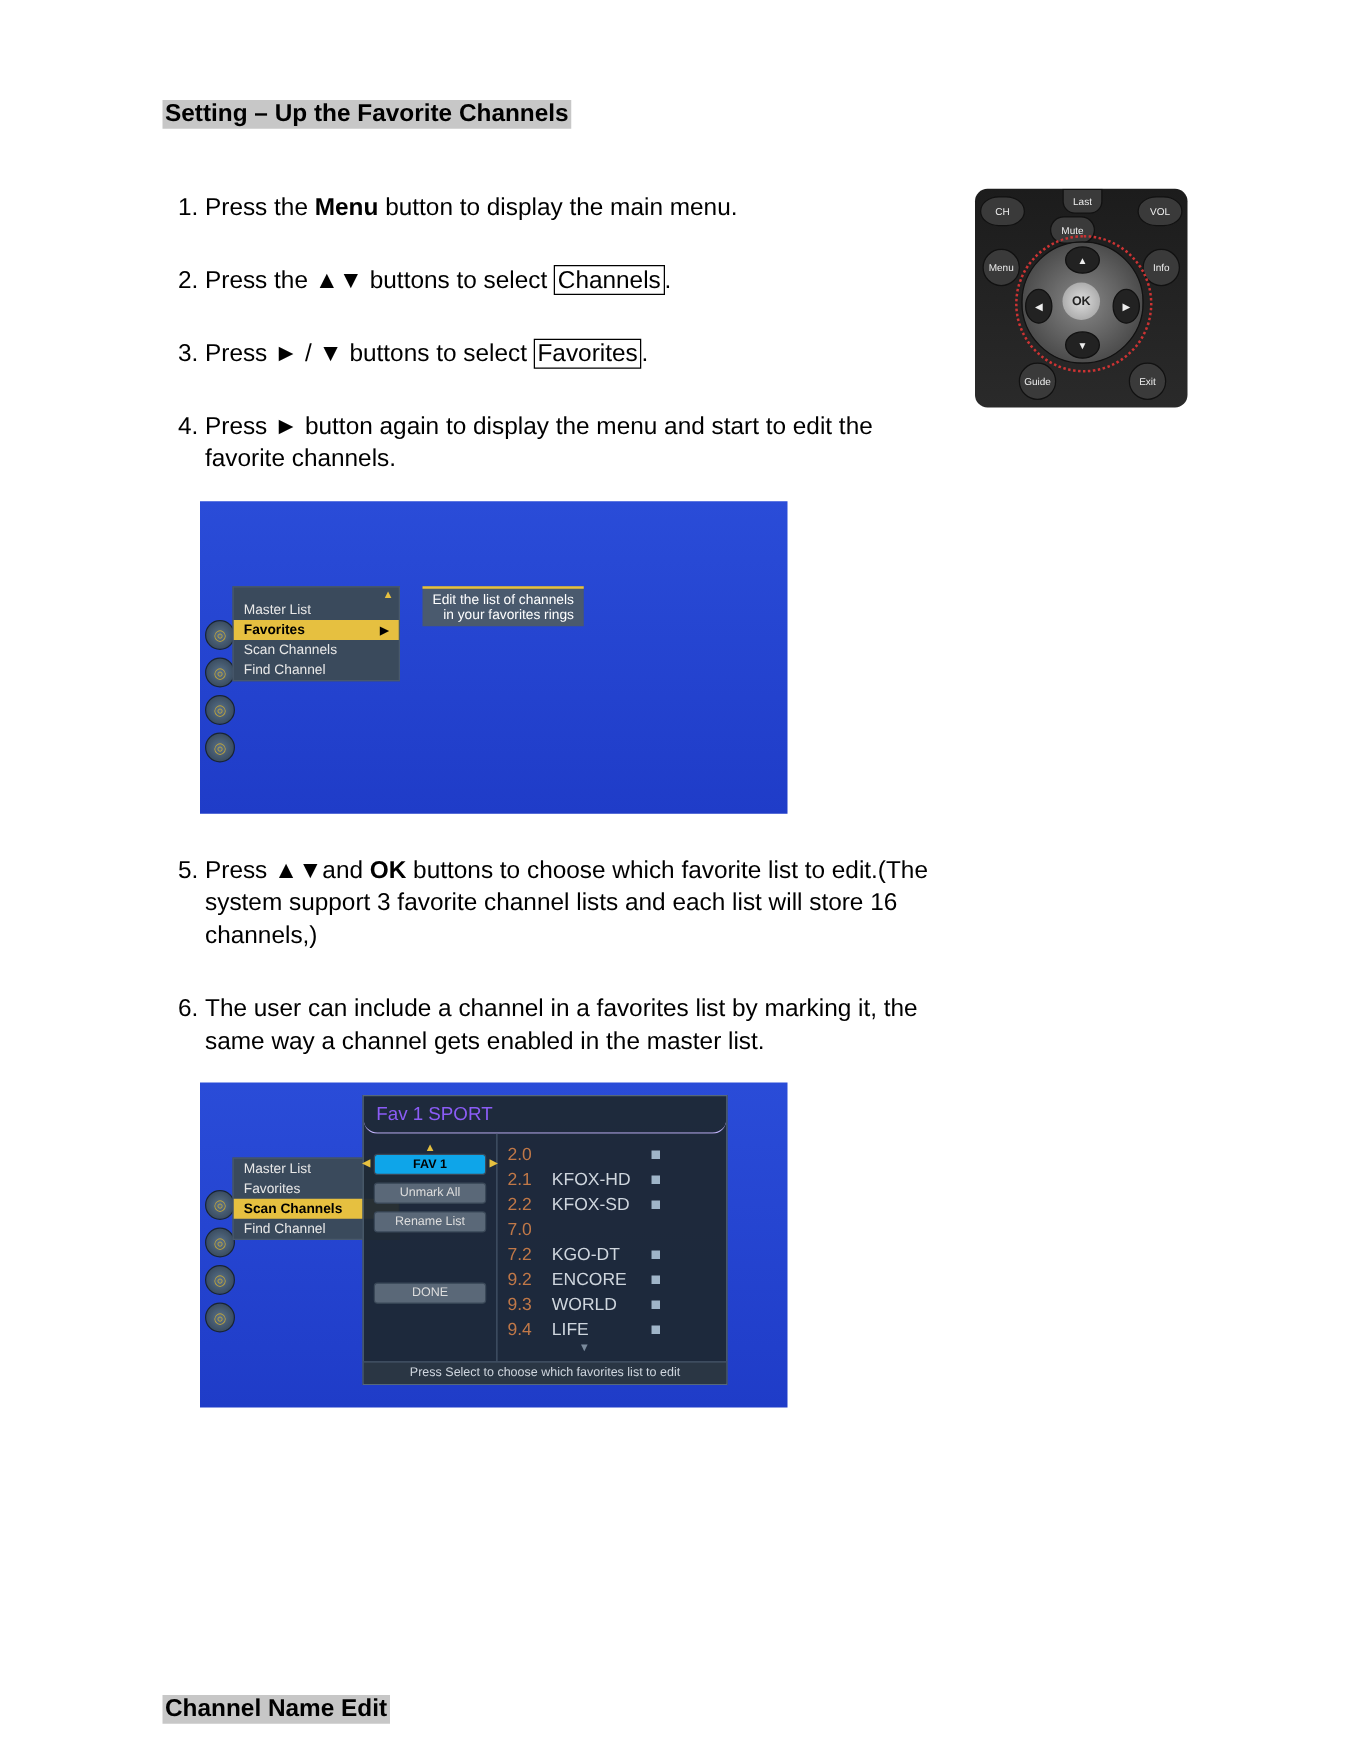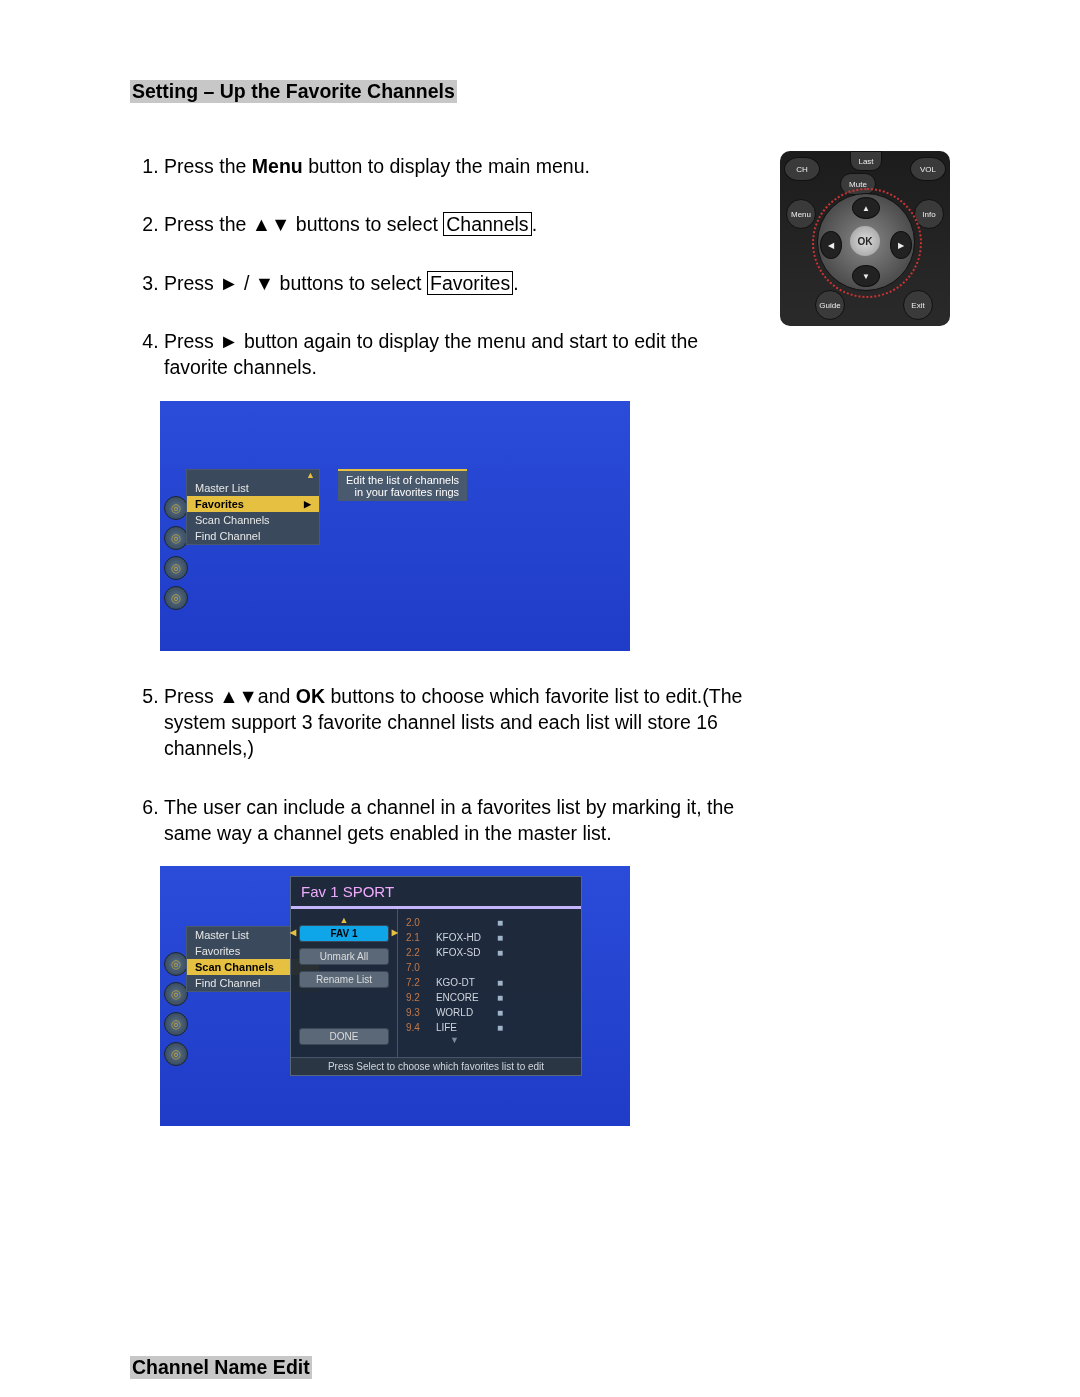--- a/index.html
+++ b/index.html
@@ -124,8 +124,8 @@
     color:#d8d8d8;
   }
   .popup .title {
-    font-size:15px; color:#f0abfc;
-    padding:6px 10px; border-bottom:3px solid #c4b5fd;
+    font-size:15px; color:#8b5cf6;
+    padding:6px 10px; border-bottom:1px solid #c4b5fd;border-radius:11px;
   }
   .popup-body { display:flex; }
   .popup-left { padding:6px 8px; }

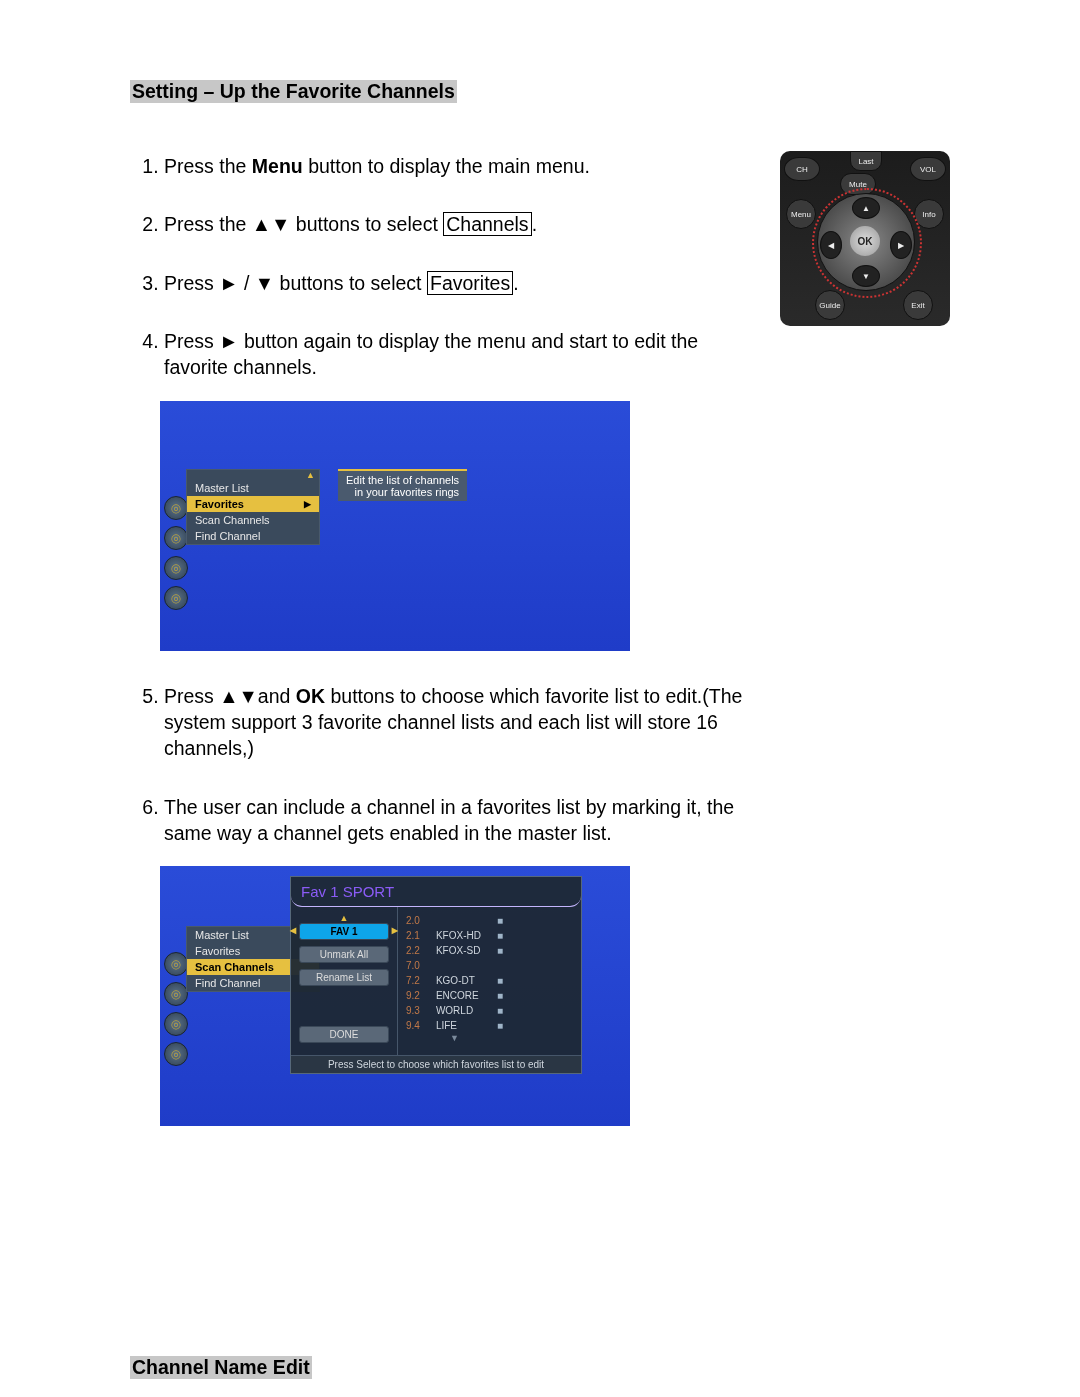--- a/index.html
+++ b/index.html
@@ -138,7 +138,7 @@
   .popup-left .pbtn.hl::before { content:"◀"; position:absolute; left:-10px; color:#e6c040; font-size:8px; }
   .popup-left .pbtn.hl::after  { content:"▶"; position:absolute; right:-10px; color:#e6c040; font-size:8px; }
   .popup-right { padding:6px 0; border-left:1px solid #46566a; }
-  .popup-right table { border-collapse:collapse; font-size:10px; }
+  .popup-right table { border-collapse:collapse; font-size:14px; }
   .popup-right td { padding:2px 8px; color:#cfd6de; }
   .popup-right td.num { color:#c07848; }
   .popup-right td.chk { color:#9fb4c8; }

